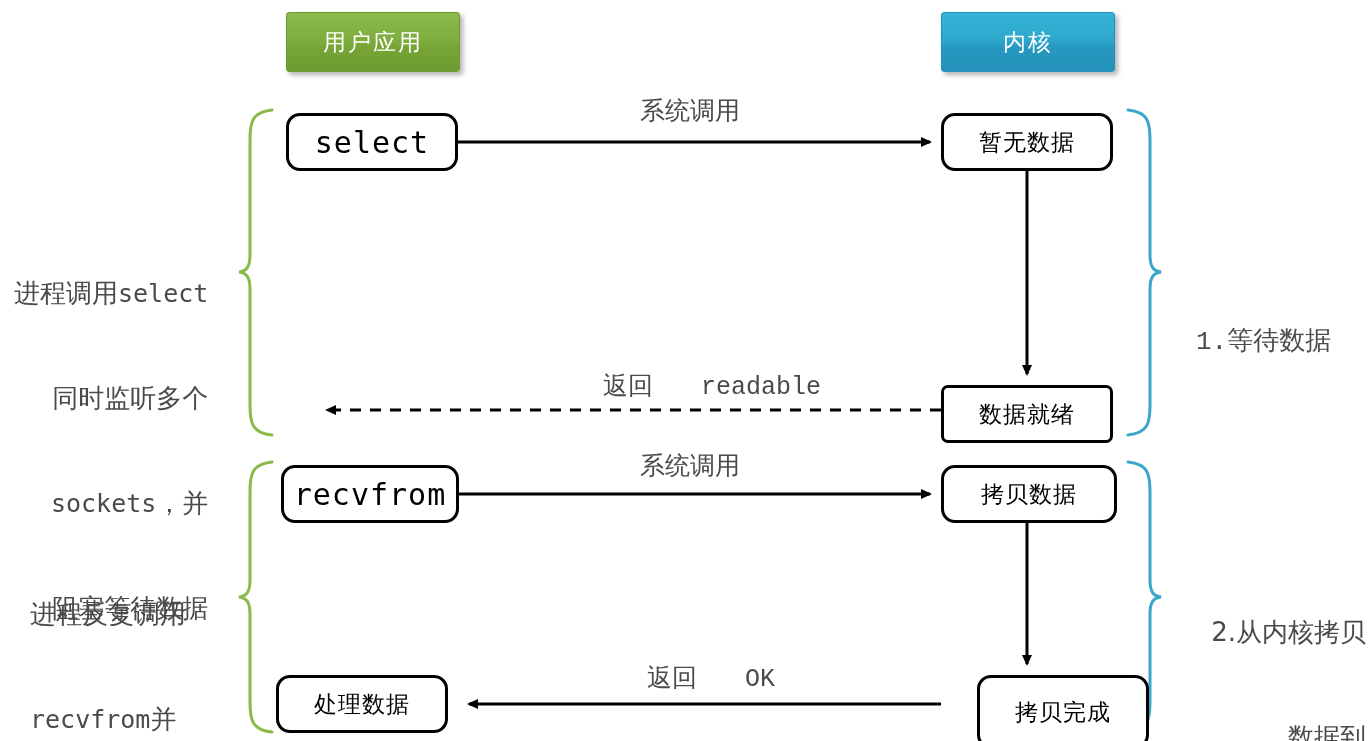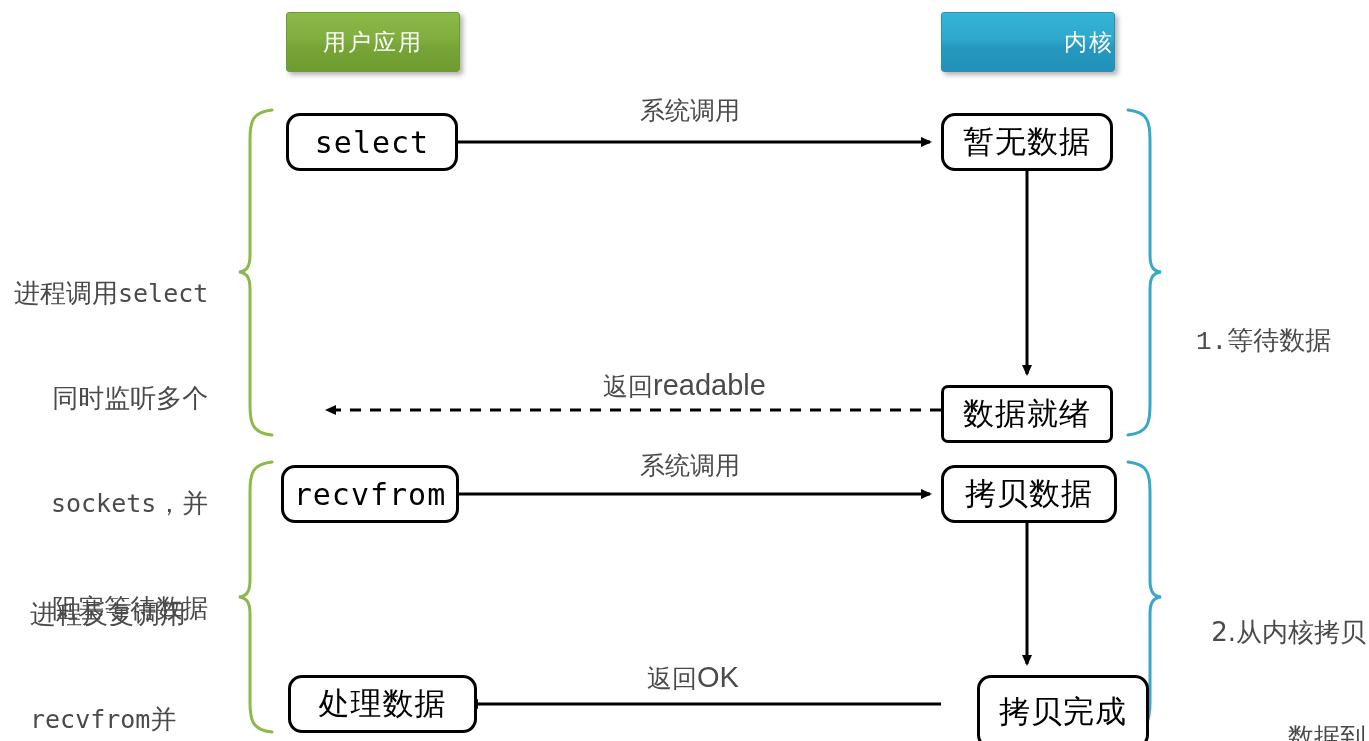--- a/index.html
+++ b/index.html
@@ -39,7 +39,6 @@
     left: 941px; top: 12px; width: 172px; height: 58px;
     background: linear-gradient(180deg,#35b4d7 0%, #2fa8cd 45%, #2698bf 60%, #2391b9 100%);
     border: 1px solid #2391b9;
-    justify-content: flex-end;
   }
 
   

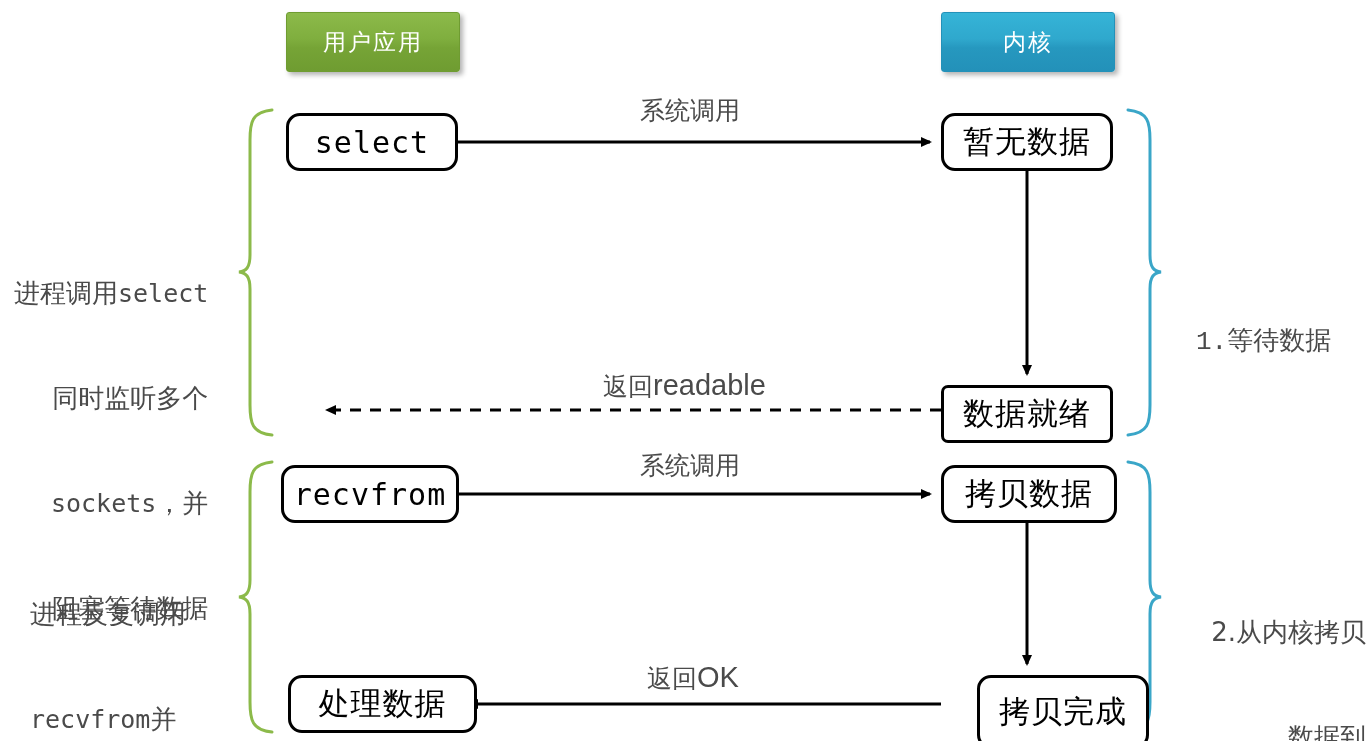--- a/index.html
+++ b/index.html
@@ -57,7 +57,7 @@
     letter-spacing: 1px;
   }
   .node.cjk {
-    font-size: 31px;
+    font-size: 23px;
     letter-spacing: 1px;
   }
 

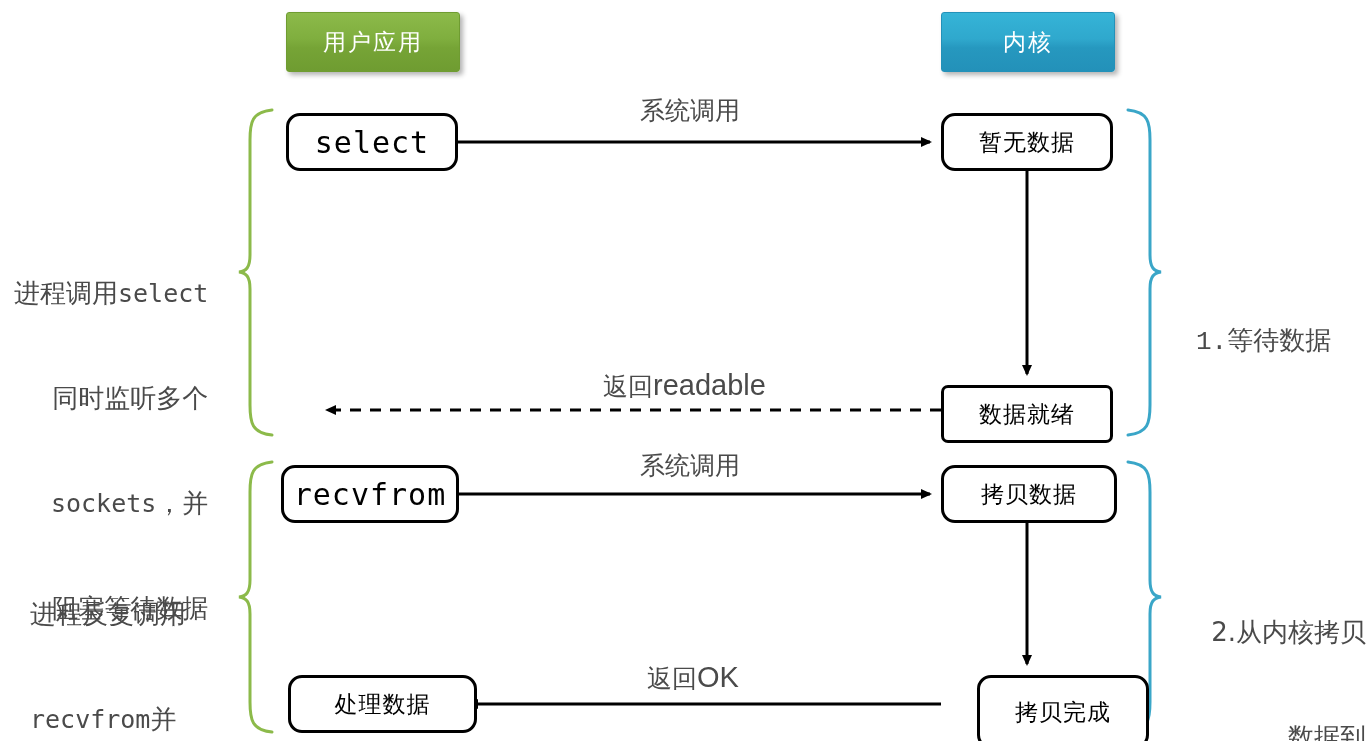--- a/index.html
+++ b/index.html
@@ -78,8 +78,9 @@
     white-space: nowrap;
   }
   .edge-label .mono {
-    font-family: Liberation Sans, sans-serif;
-    font-size: 29px;
+    font-family: Liberation Mono, monospace;
+    font-size: 25px;
+    margin-left: 48px;
   }
   .lbl-syscall1 { left: 640px; top: 94px; }
   .lbl-readable { left: 603px; top: 369px; }

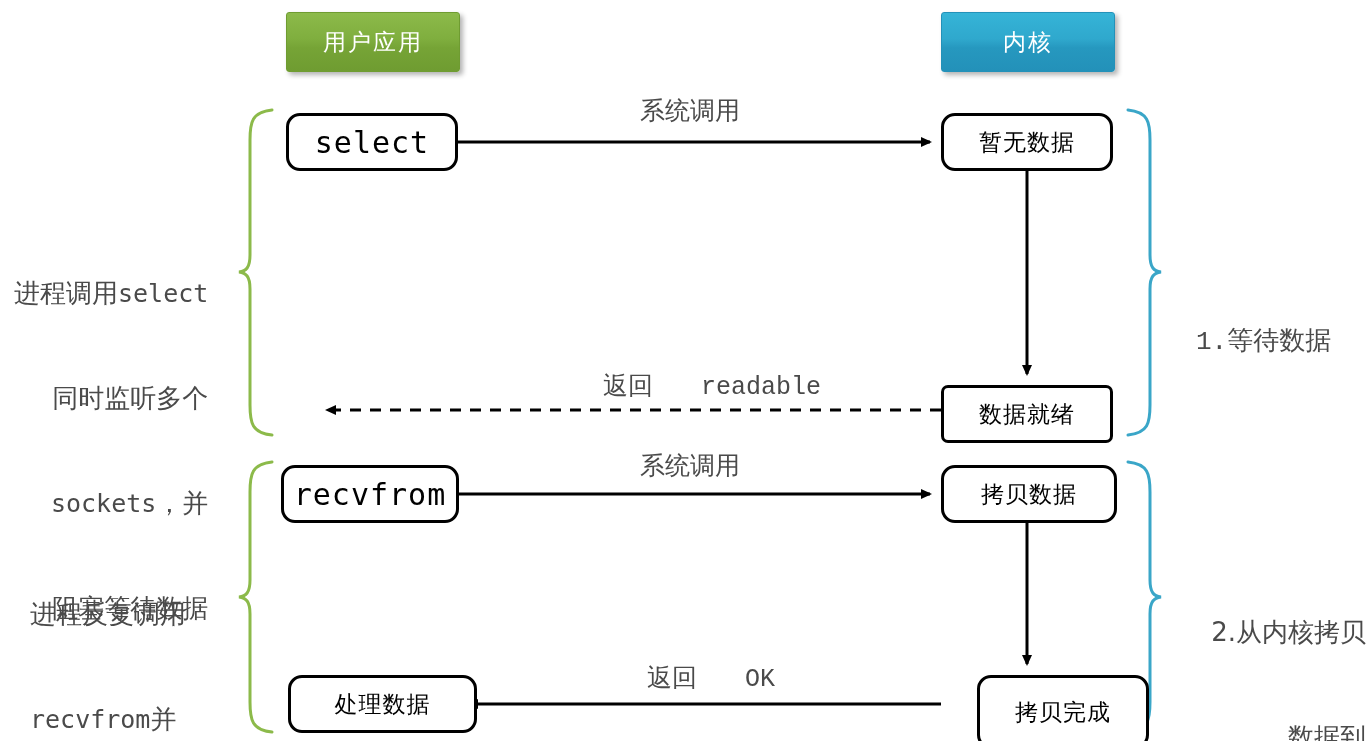--- a/index.html
+++ b/index.html
@@ -67,7 +67,7 @@
   .n-ready    { left: 941px; top: 385px; width: 172px; height: 58px; border-radius: 7px; }
   .n-recvfrom { left: 281px; top: 465px; width: 178px; height: 58px; }
   .n-copying  { left: 941px; top: 465px; width: 176px; height: 58px; }
-  .n-process  { left: 288px; top: 675px; width: 189px; height: 58px; }
+  .n-process  { left: 276px; top: 675px; width: 172px; height: 58px; }
   .n-copydone { left: 941px; top: 675px; width: 172px; height: 74px; margin-left: 36px; }
 
   

